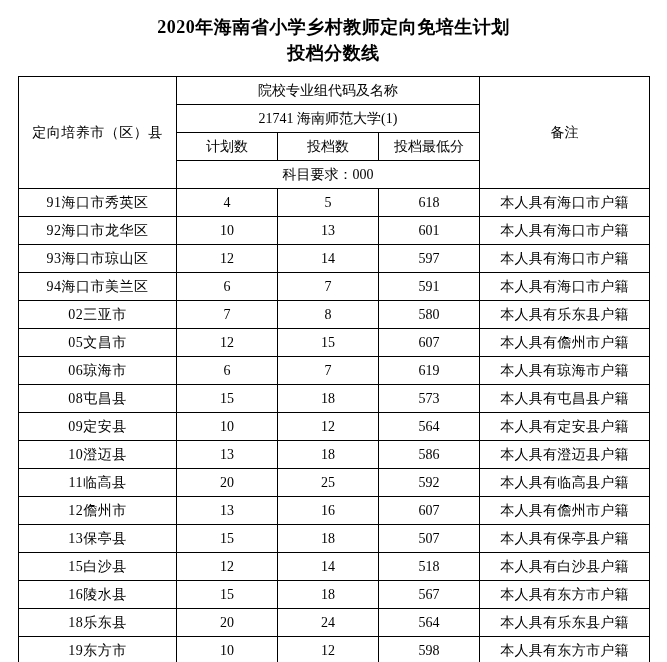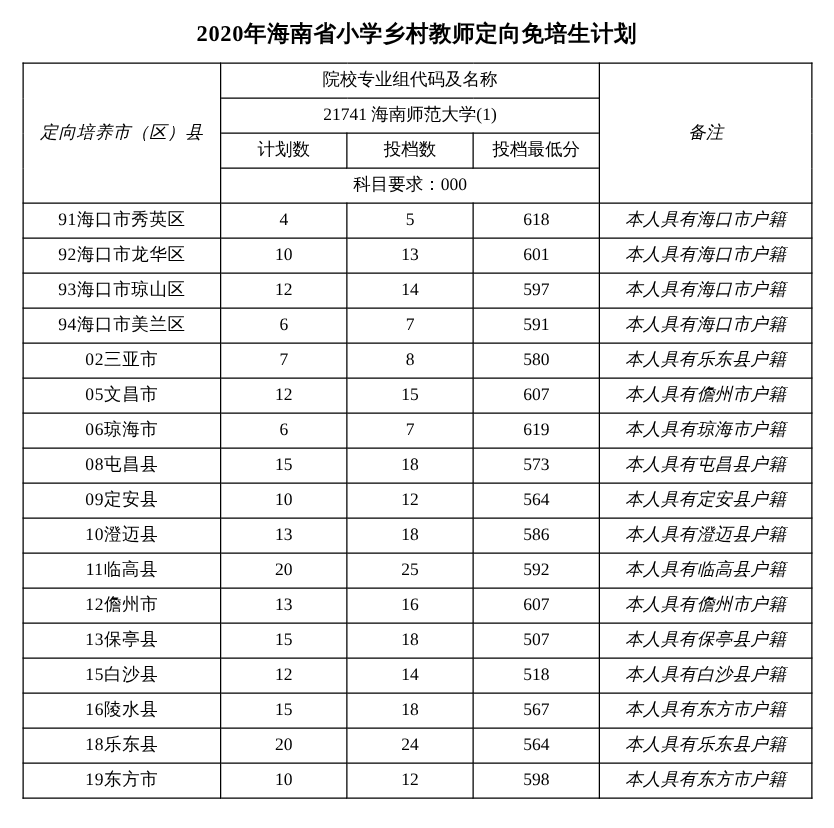--- a/index.html
+++ b/index.html
@@ -68,6 +68,7 @@
 
   <div class="title-block">
     <div class="title-line">2020年海南省小学乡村教师定向免培生计划</div>
+    <div class="title-line">投档分数线</div>
   </div>
 
   <div class="table-wrap">

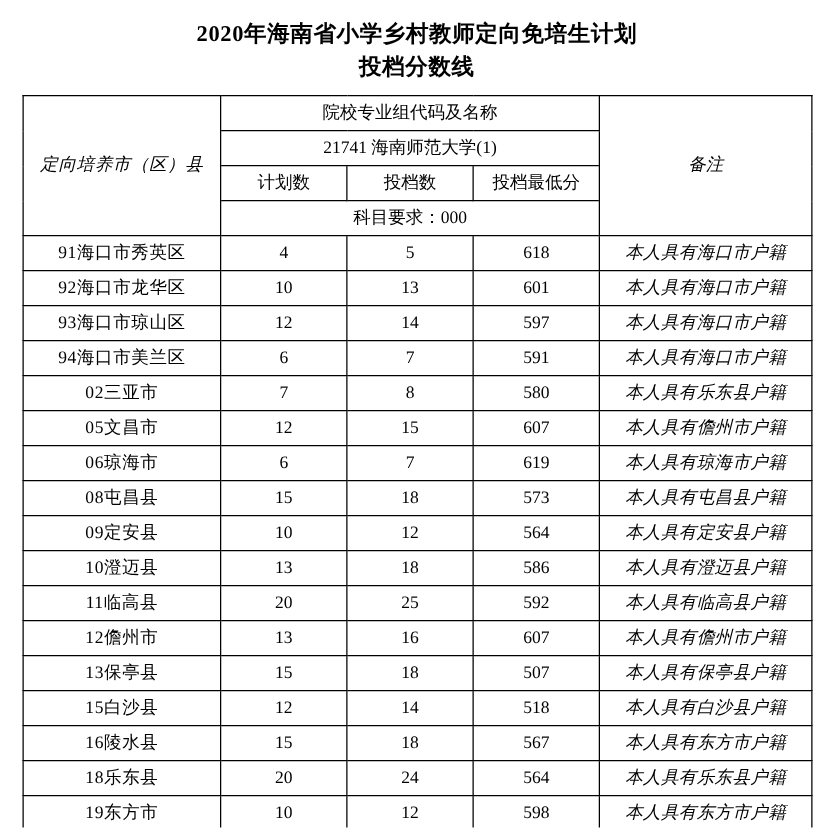--- a/index.html
+++ b/index.html
@@ -59,7 +59,7 @@
   .hdr-subject { height: 26px; line-height: 26px; }
   .region-cell { letter-spacing: 0.5px; }
   .note-cell { letter-spacing: 0.3px; font-style: italic; }
-  .vmid-tall { line-height: normal; font-style: italic; }
+  .vmid-tall { line-height: normal; }
 </style>
 </head>
 <body>

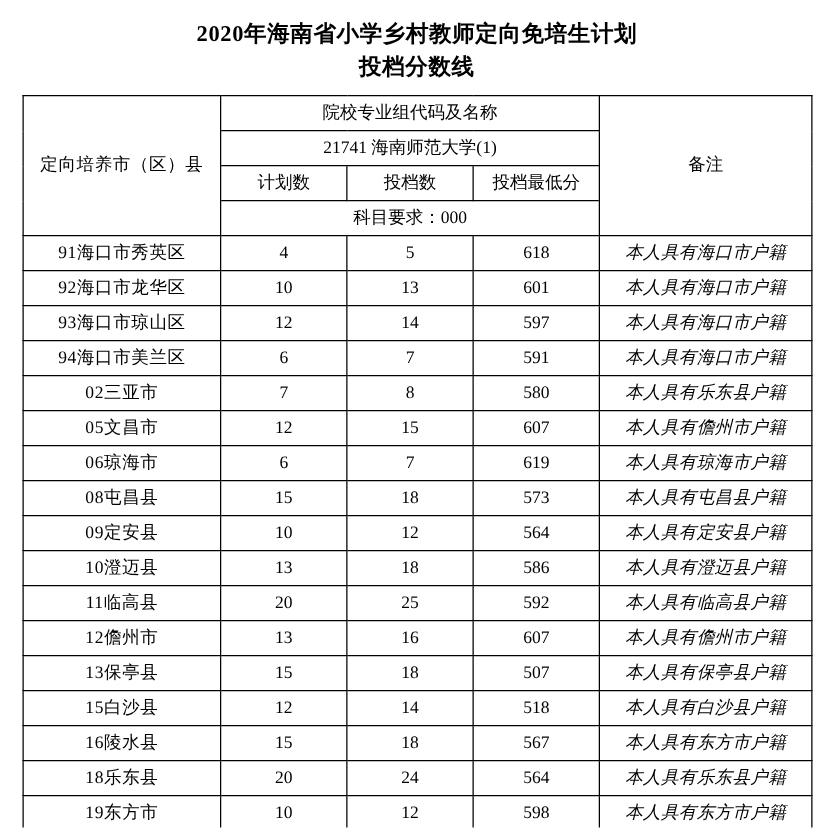--- a/index.html
+++ b/index.html
@@ -58,7 +58,7 @@
   .hdr-sub   { height: 28px; line-height: 28px; }
   .hdr-subject { height: 26px; line-height: 26px; }
   .region-cell { letter-spacing: 0.5px; }
-  .note-cell { letter-spacing: 0.3px; font-style: italic; }
+  .note-cell { letter-spacing: 0.3px; }
   .vmid-tall { line-height: normal; }
 </style>
 </head>

